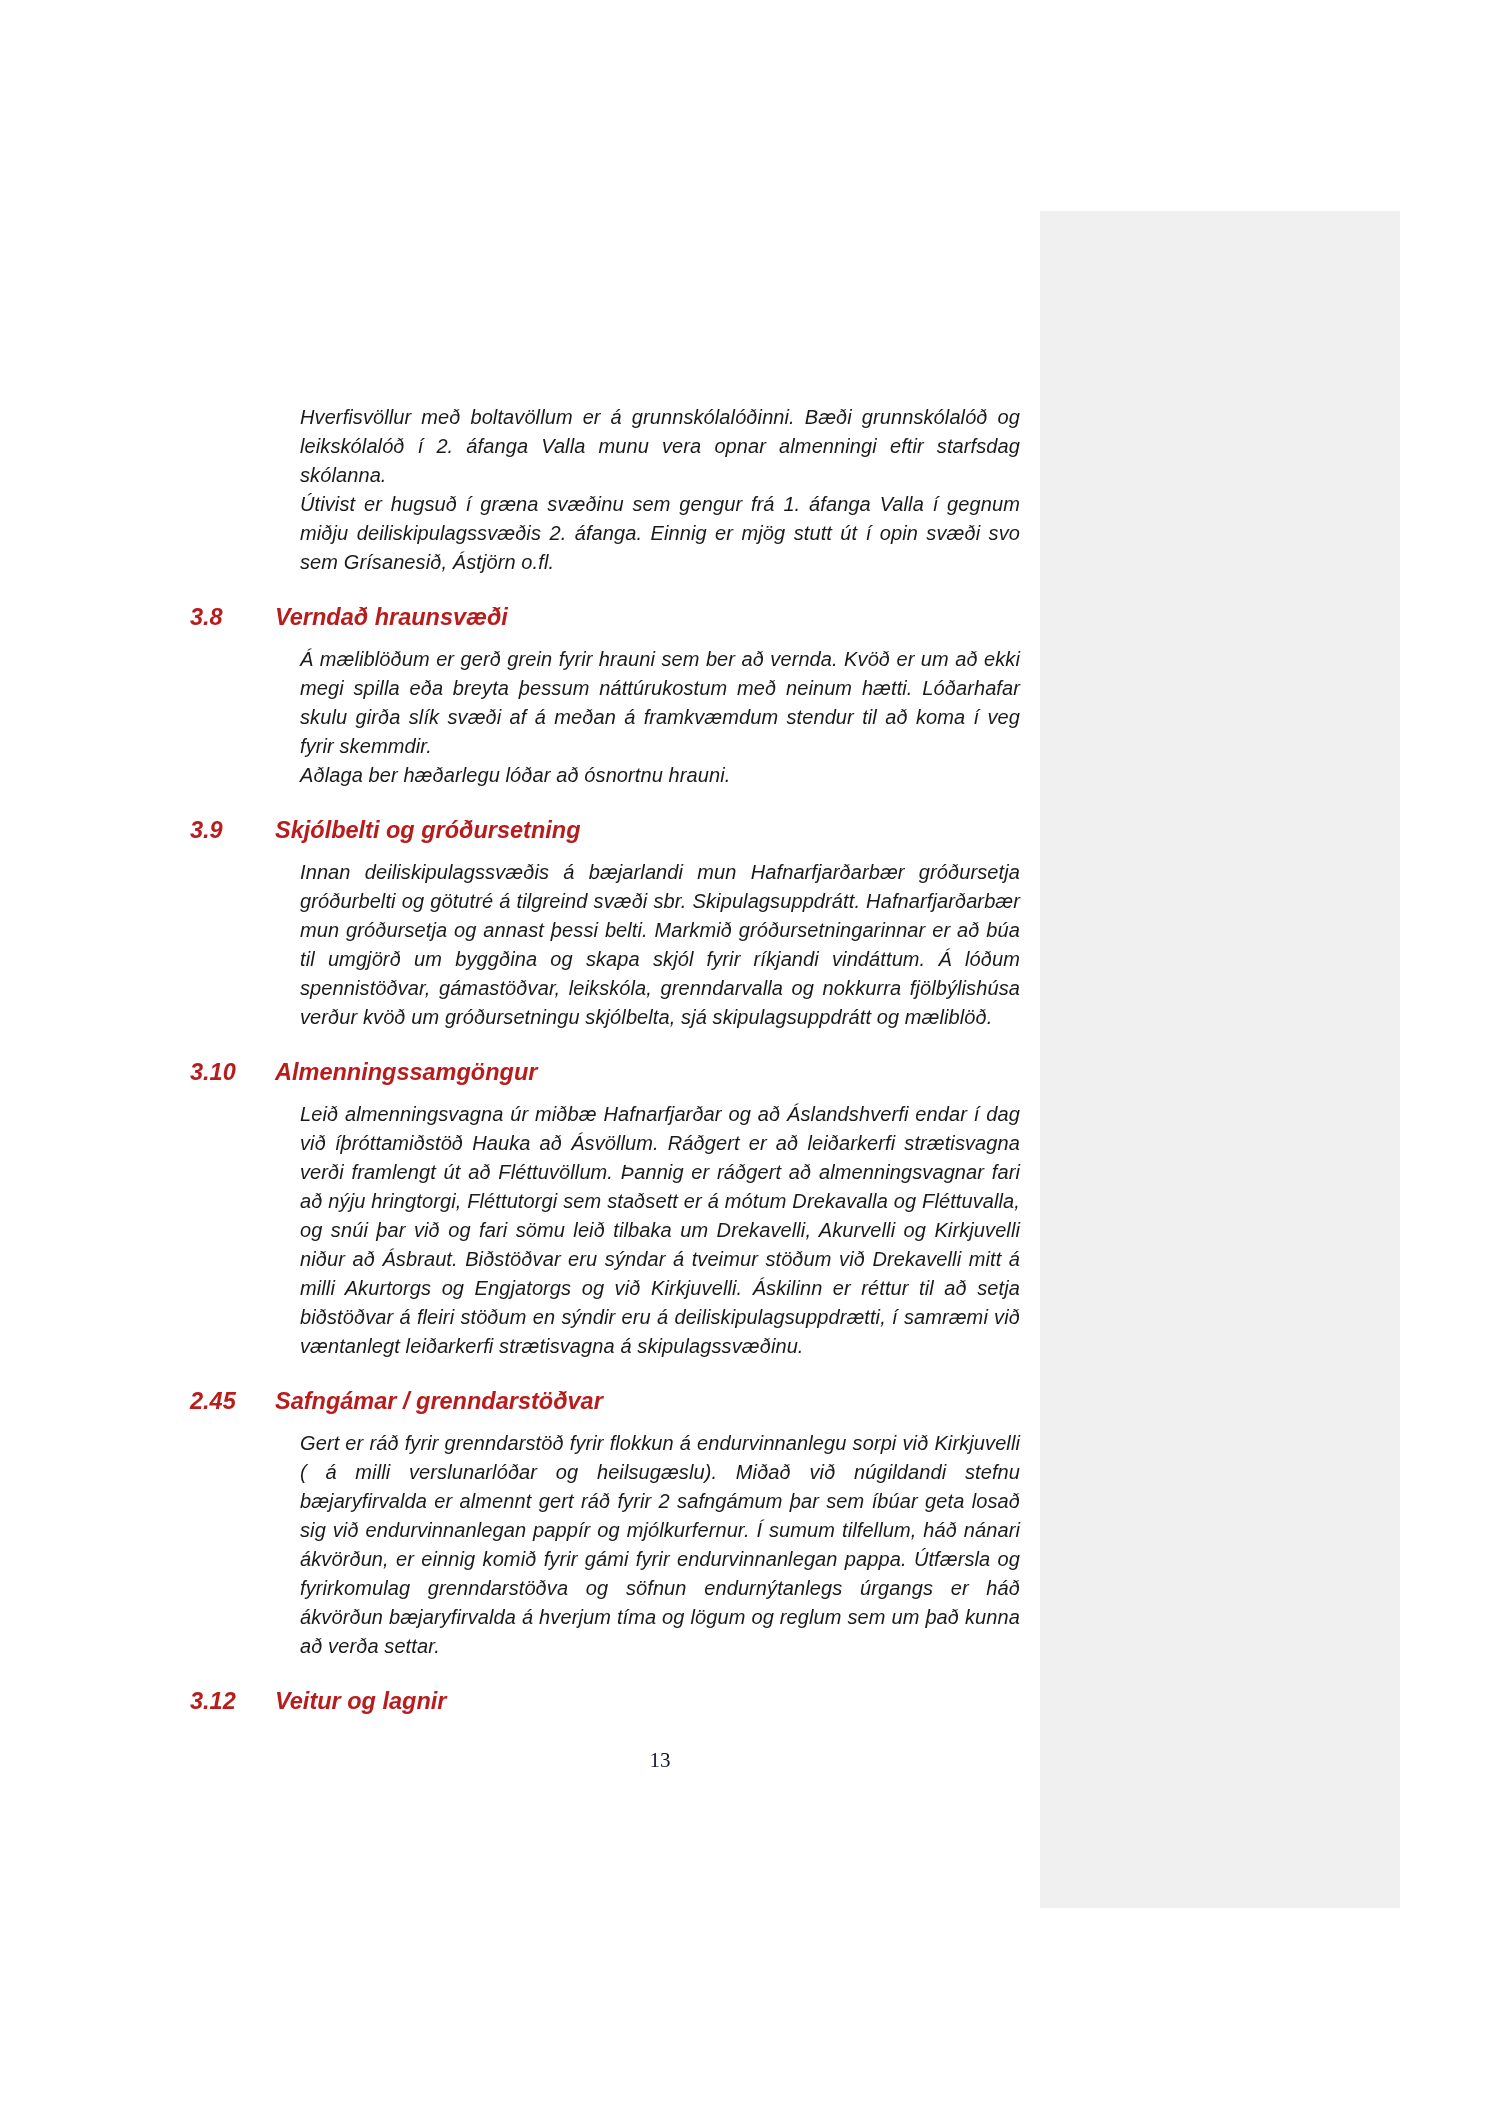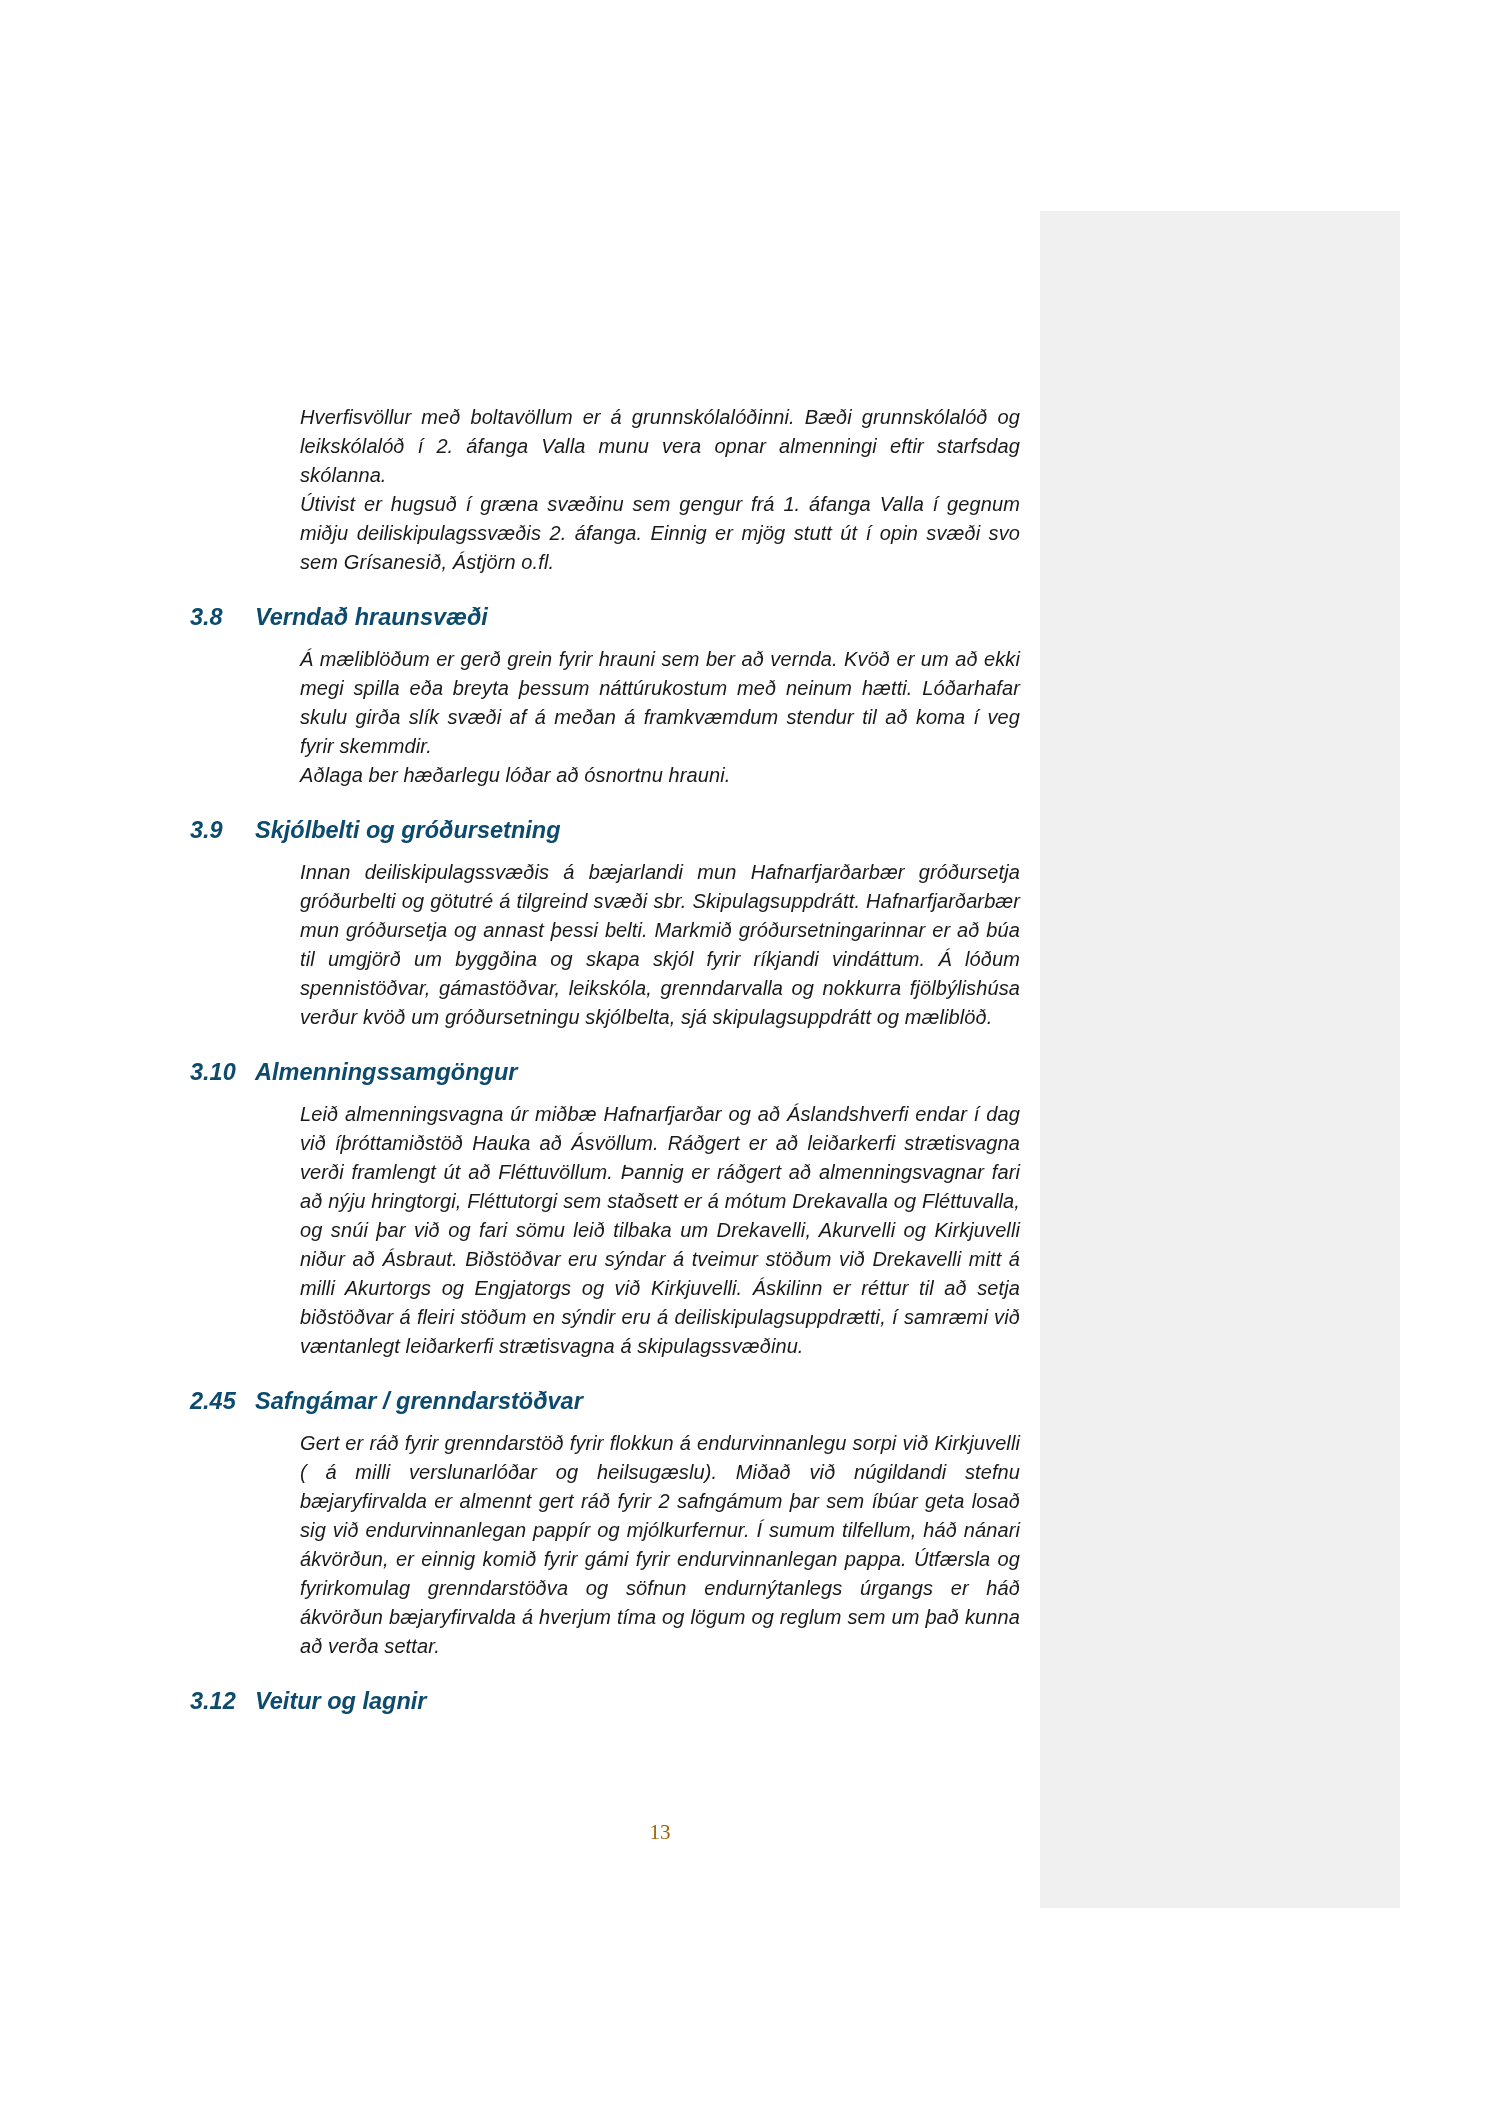--- a/index.html
+++ b/index.html
@@ -45,7 +45,8 @@
     margin: 27px 0 14px 0;
     font-size: 23.5px;
     font-weight: bold;
-    color: #0c4a6e;
+    color: #b91c1c;
+    gap: 20px;
   }
   .section-heading .sec-num {
     display: inline-block;

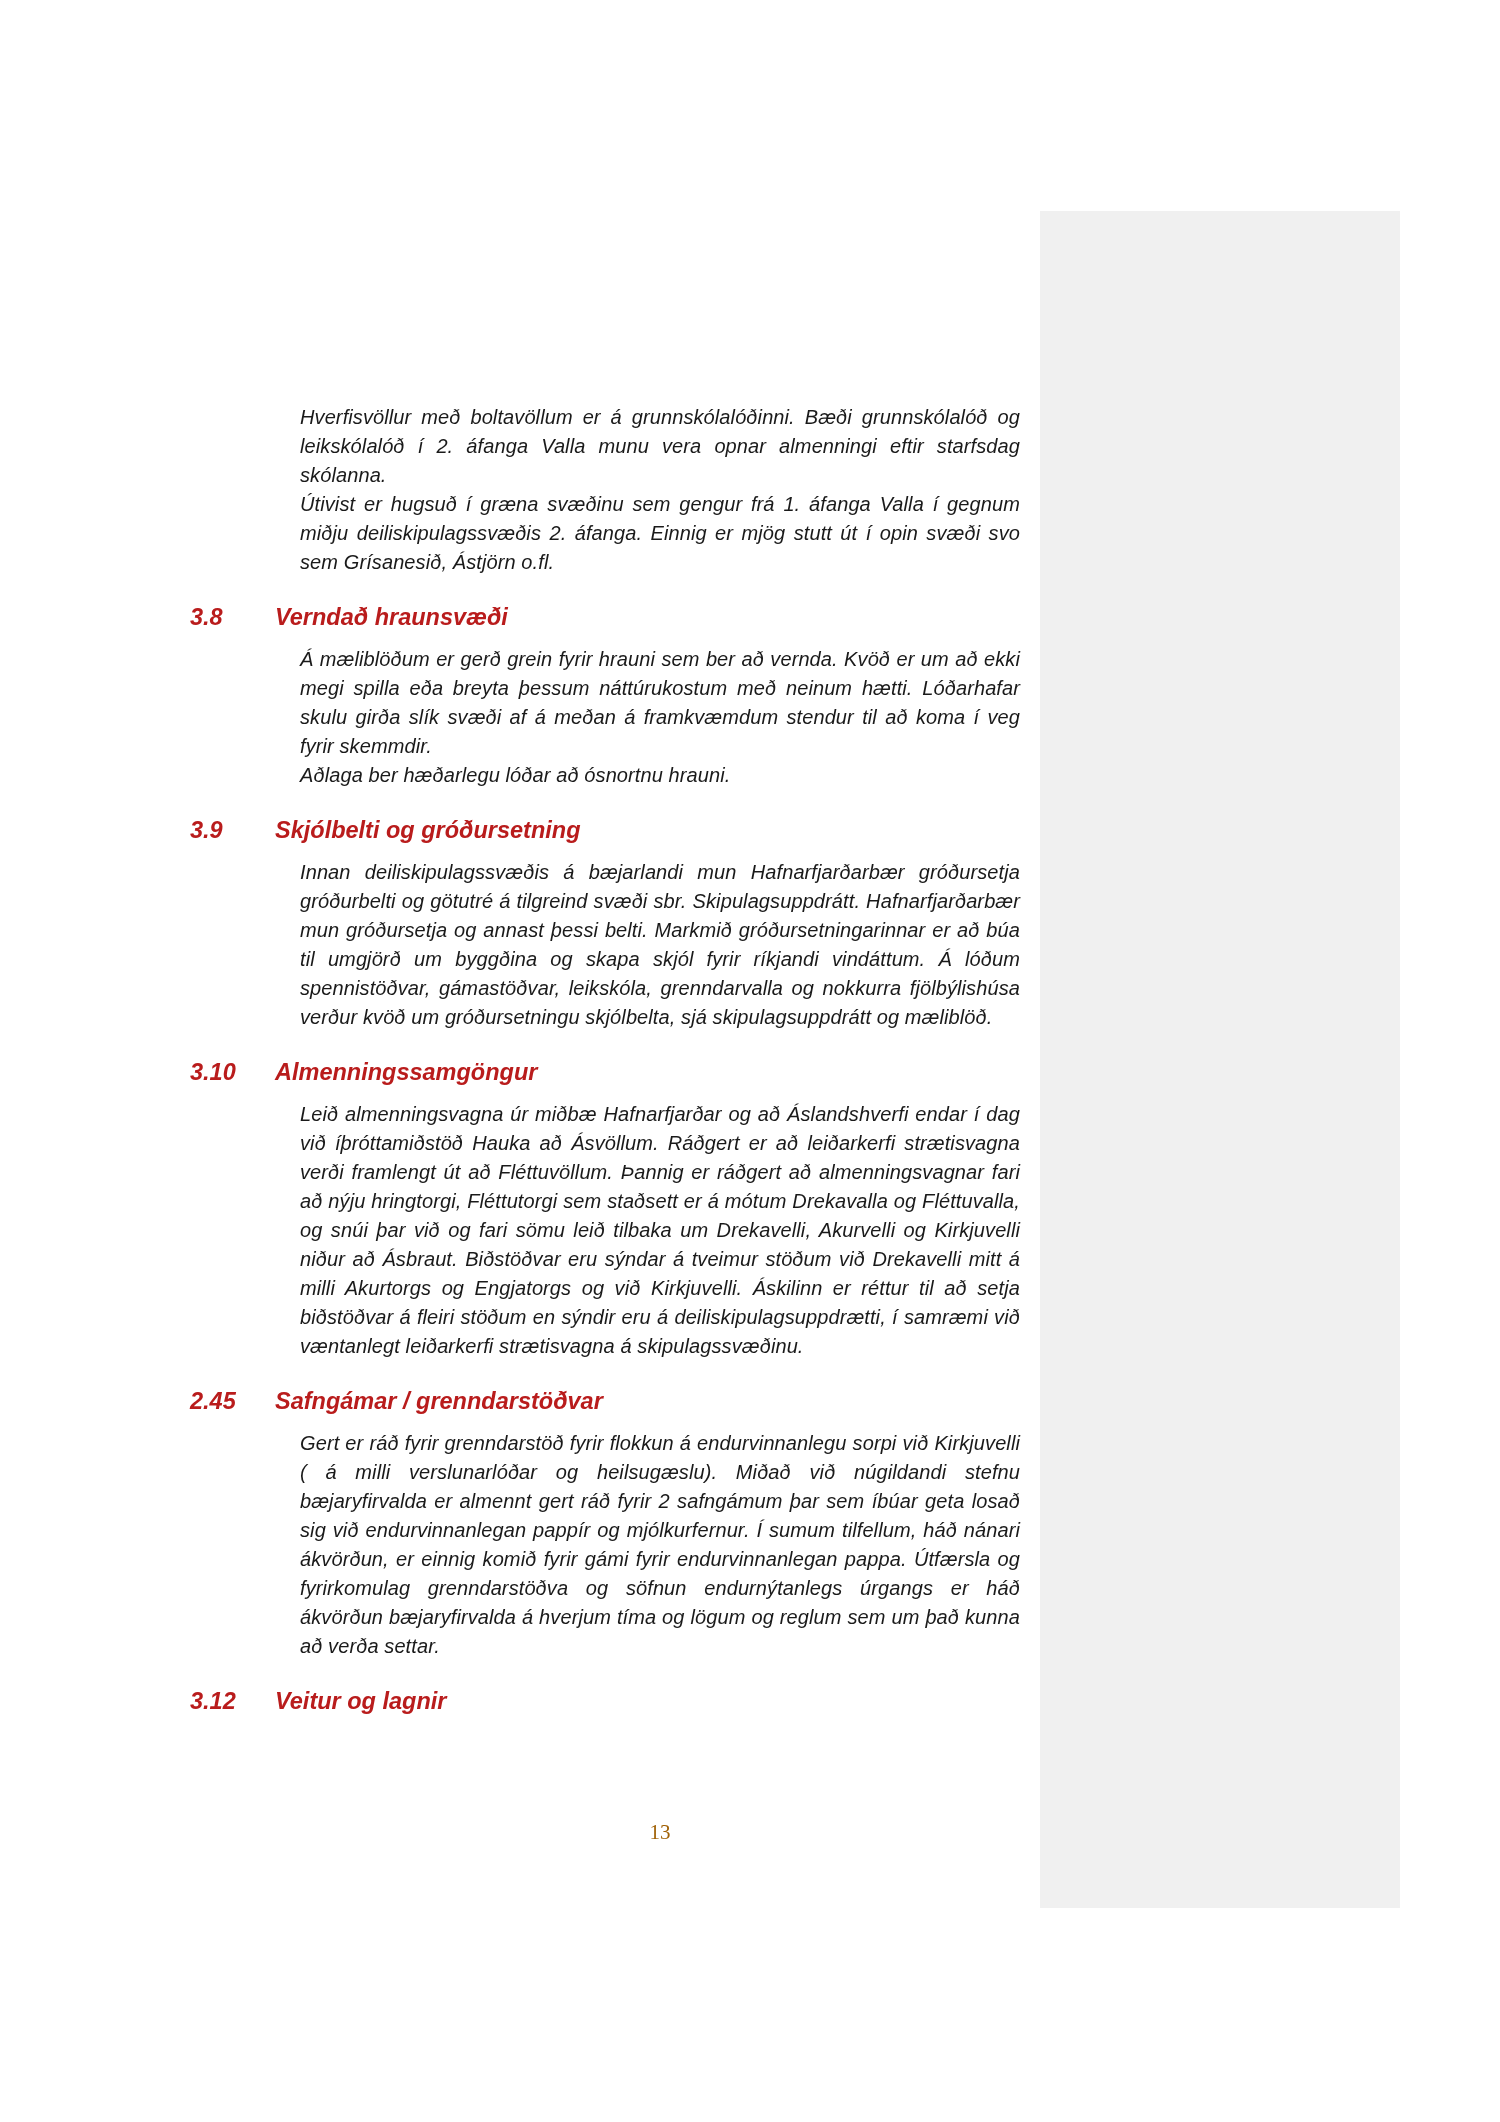--- a/index.html
+++ b/index.html
@@ -56,12 +56,12 @@
   .page-number {
     position: absolute;
     left: 300px;
-    top: 1820px;
+    top: 1748px;
     width: 720px;
     text-align: center;
     font-family: "Liberation Serif", serif;
     font-size: 21px;
-    color: #a16207;
+    color: #0f172a;
   }
 </style>
 </head>

